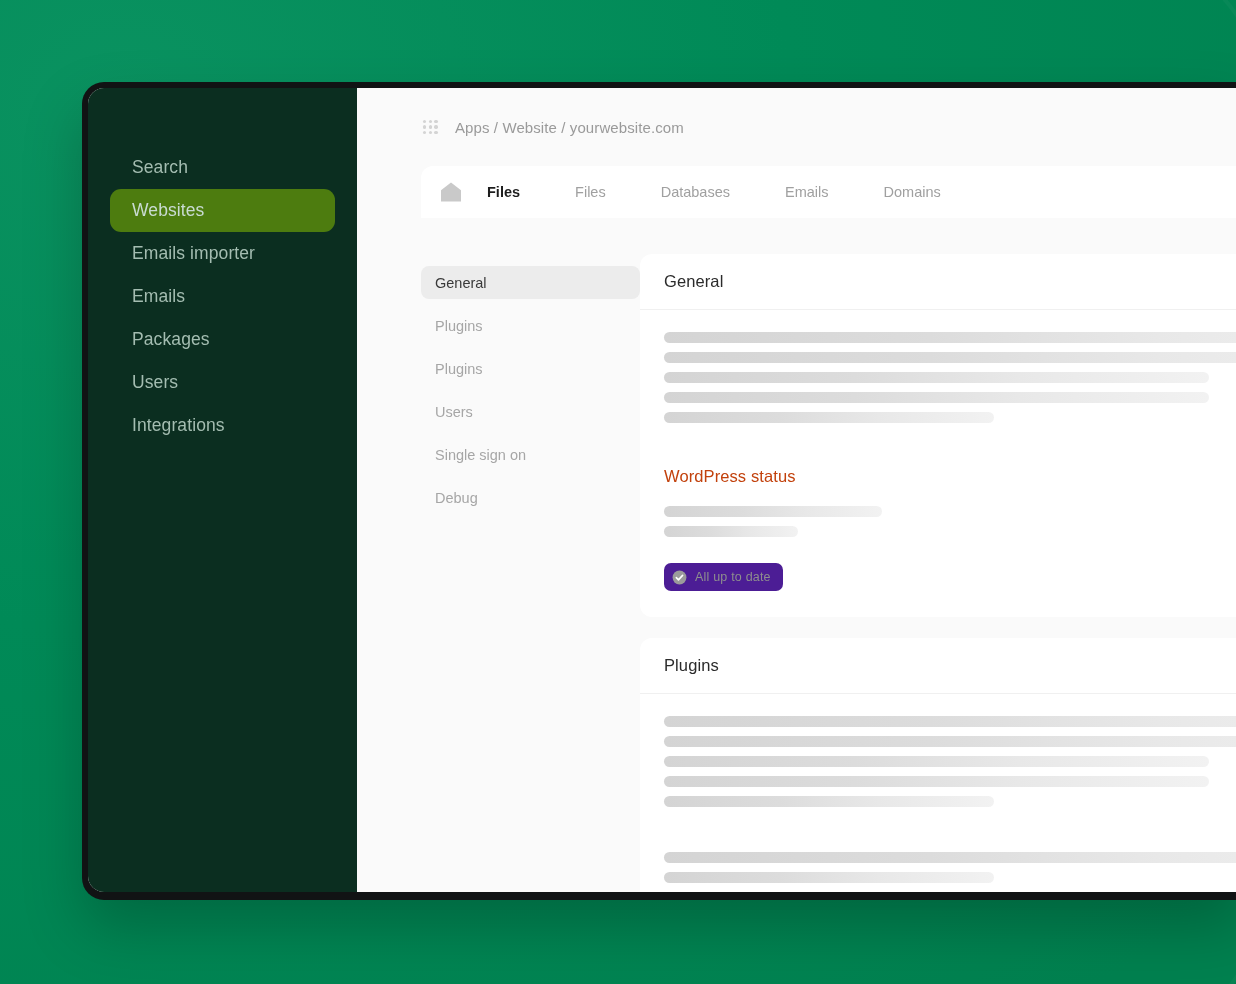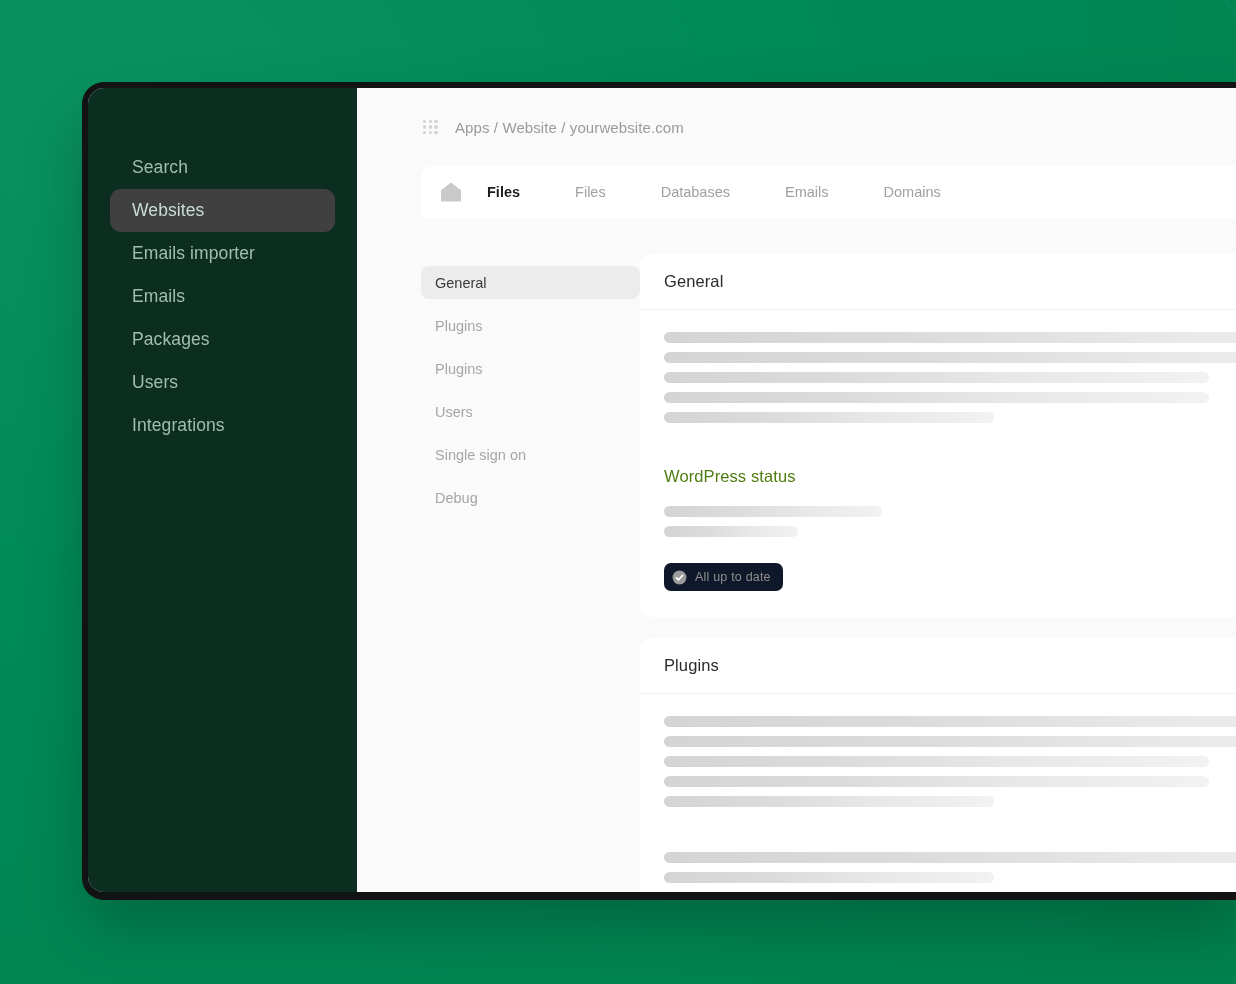--- a/index.html
+++ b/index.html
@@ -89,7 +89,7 @@
     user-select: none;
   }
   .nav-item.active {
-    background: #404040;
+    background: #4d7c0f;
     color: #c9dbd2;
     border-radius: 11px;
   }

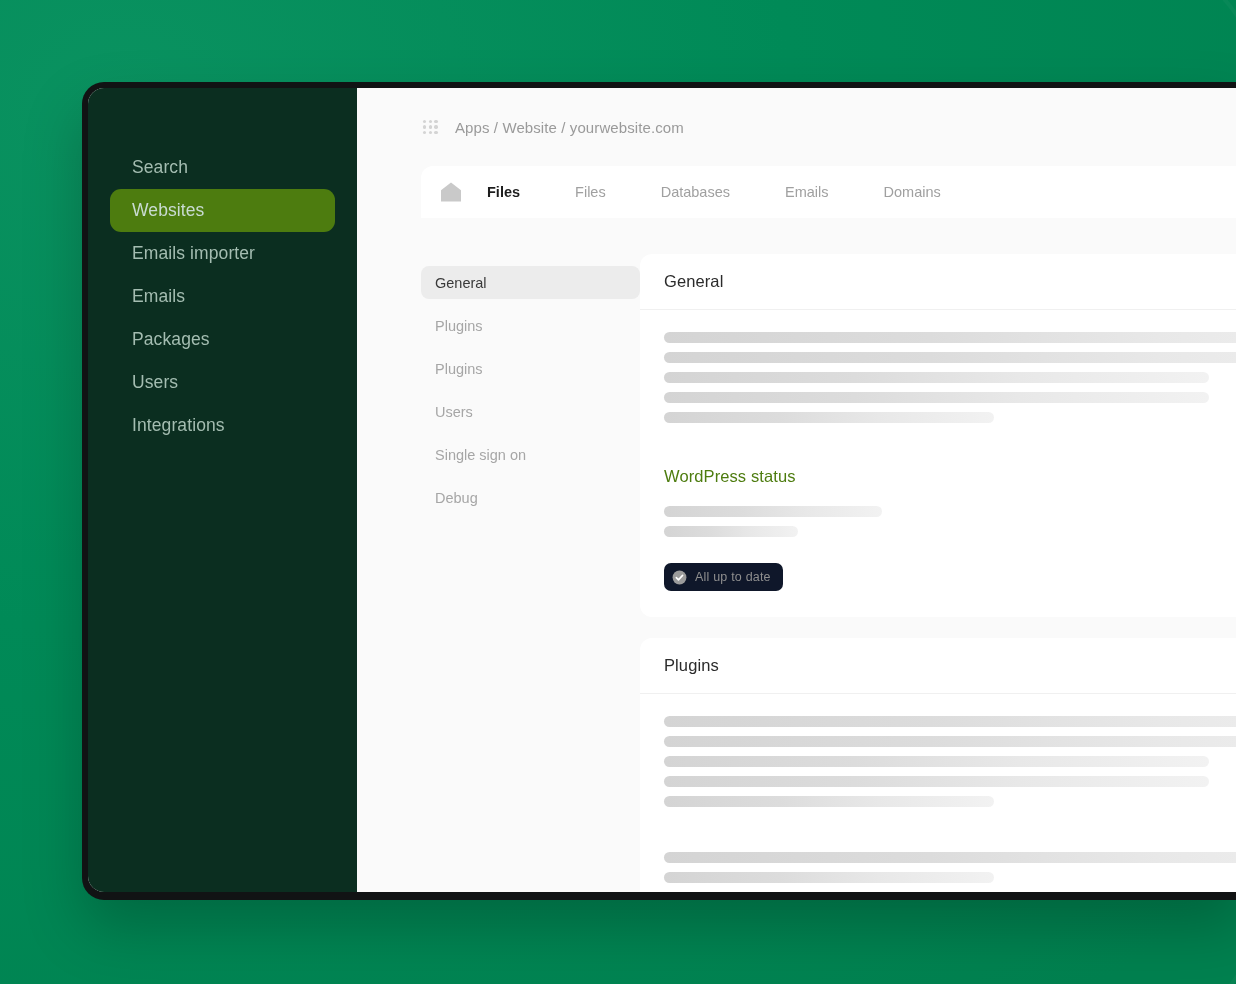--- a/index.html
+++ b/index.html
@@ -224,7 +224,7 @@
 
   .section-title {
     font-size: 16.5px;
-    color: #4d7c0f;
+    color: #c2410c;
     letter-spacing: 0.1px;
     margin: 44px 0 20px 0;
   }

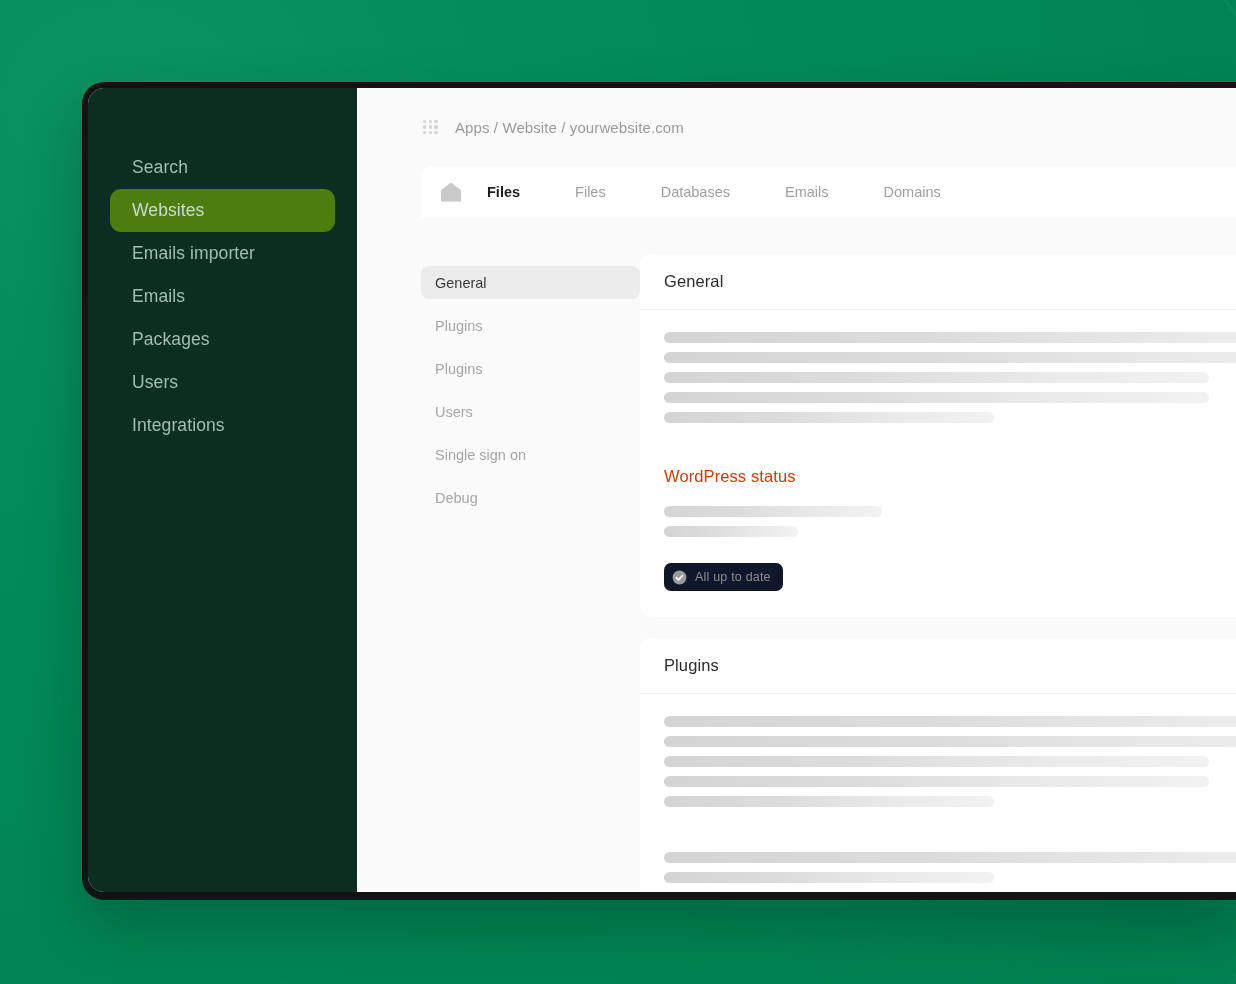--- a/index.html
+++ b/index.html
@@ -247,7 +247,7 @@
     height: 28px;
     padding: 0 12px 0 8px;
     border-radius: 7px;
-    background: #0f172a;
+    background: #4c1d95;
     color: #8e8e8e;
     font-size: 12.5px;
     letter-spacing: 0.2px;

